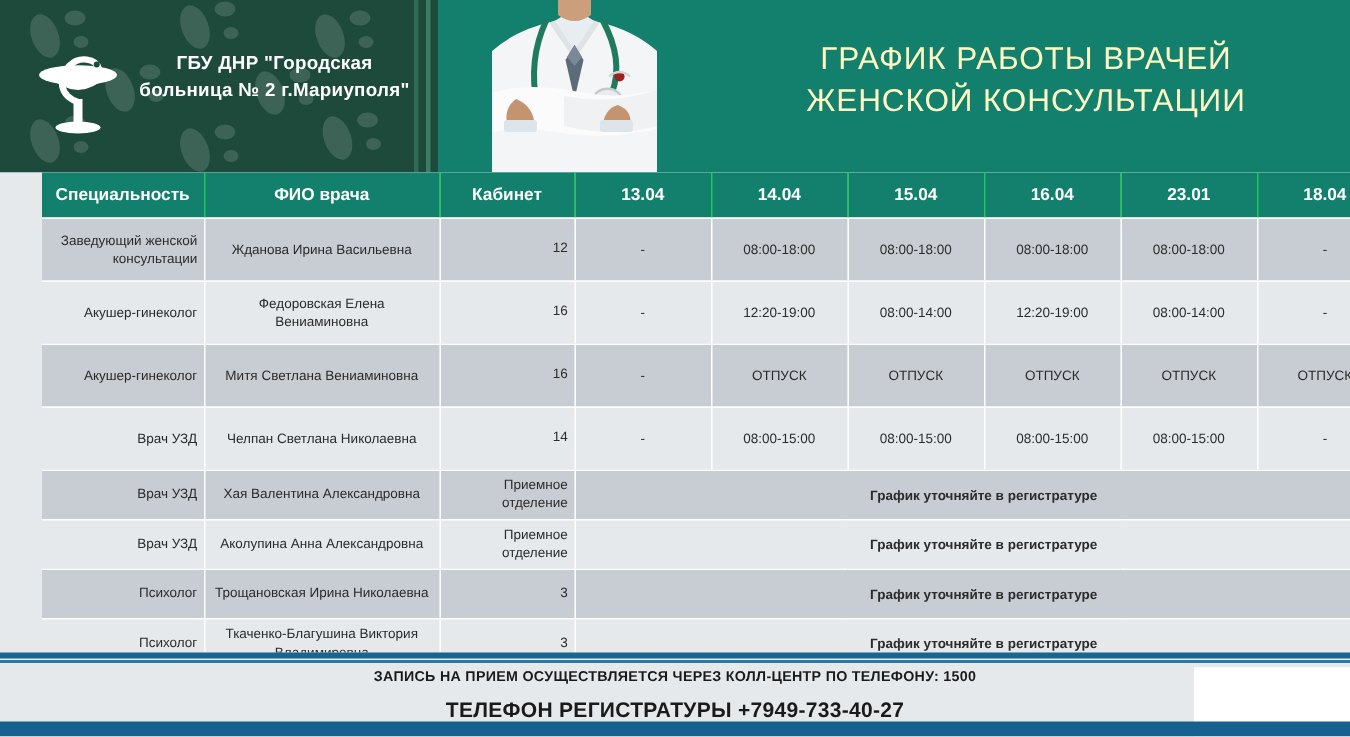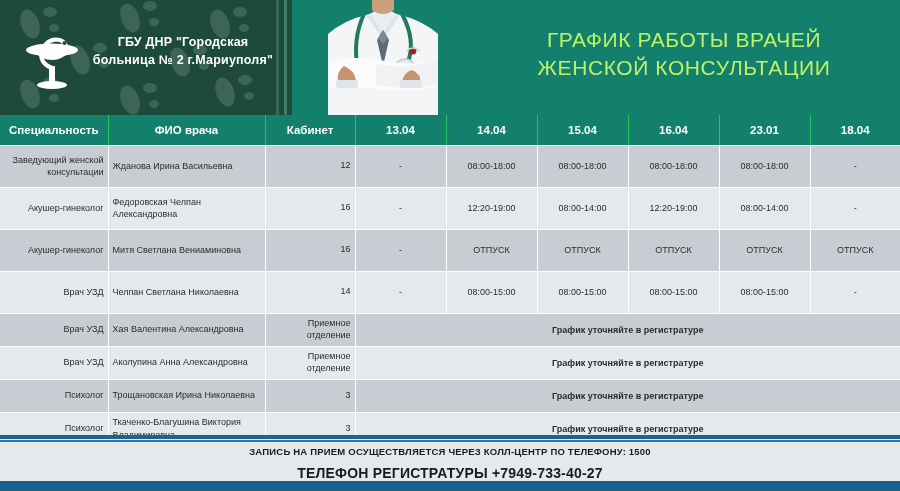--- a/index.html
+++ b/index.html
@@ -90,7 +90,7 @@
     left: 474px;
     top: 26px;
     width: 420px;
-    color: #bef264;
+    color: #fef9c3;
     font-size: 21px;
     line-height: 1.32;
     text-align: center;

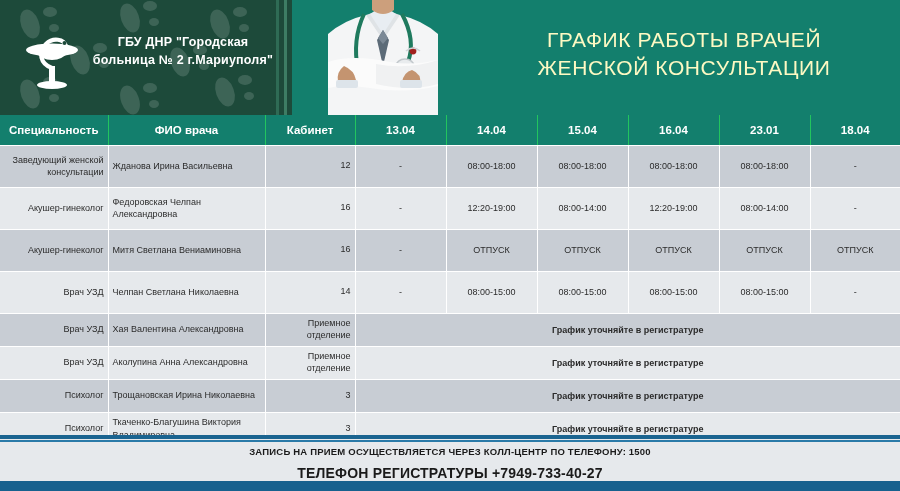--- a/index.html
+++ b/index.html
@@ -103,6 +103,7 @@
     width: 900px;
     height: 320px;
     background: #e6e9ec;
+    padding-left: 28px;
   }
 
   table.sched {

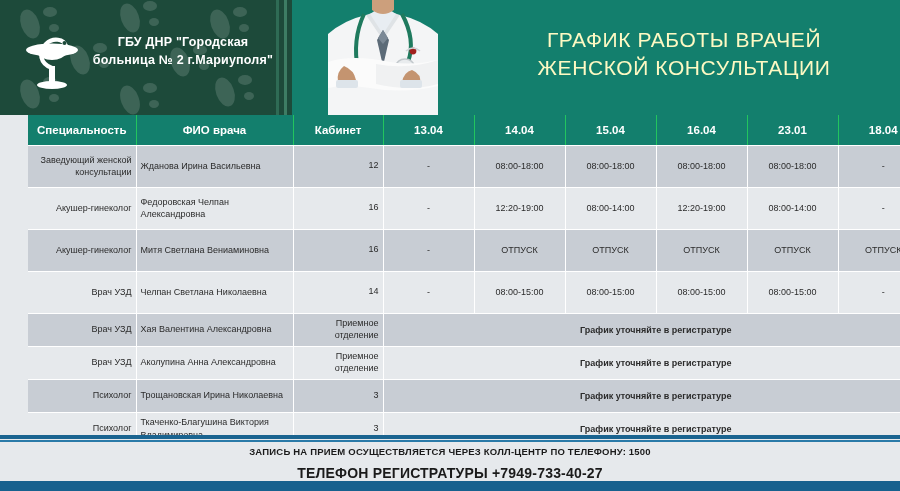--- a/index.html
+++ b/index.html
@@ -139,7 +139,7 @@
   tr.band-b td { background: #e6e9ec; }
 
   td.c-spec  { text-align: right; line-height: 1.35; margin-left: 10px; }
-  td.c-name  { text-align: left; padding-left: 10px; line-height: 1.35; }
+  td.c-name  { text-align: center; padding-left: 10px; line-height: 1.35; }
   td.c-room  { text-align: right; line-height: 1.3; }
   td.c-time  { text-align: center; }
   td.c-merged{ text-align: center; font-weight: bold; }

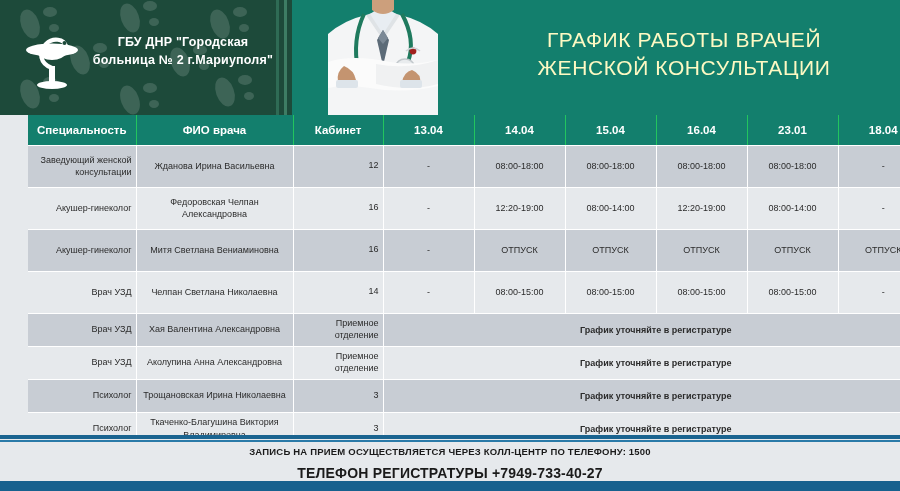--- a/index.html
+++ b/index.html
@@ -301,7 +301,7 @@
           </tr>
           <tr class="band-b tall">
             <td class="c-spec">Акушер-гинеколог</td>
-            <td class="c-name">Федоровская Челпан Александровна</td>
+            <td class="c-name">Федоровская Елена Вениаминовна</td>
             <td class="c-room">16</td>
             <td class="c-time">-</td>
             <td class="c-time">12:20-19:00</td>

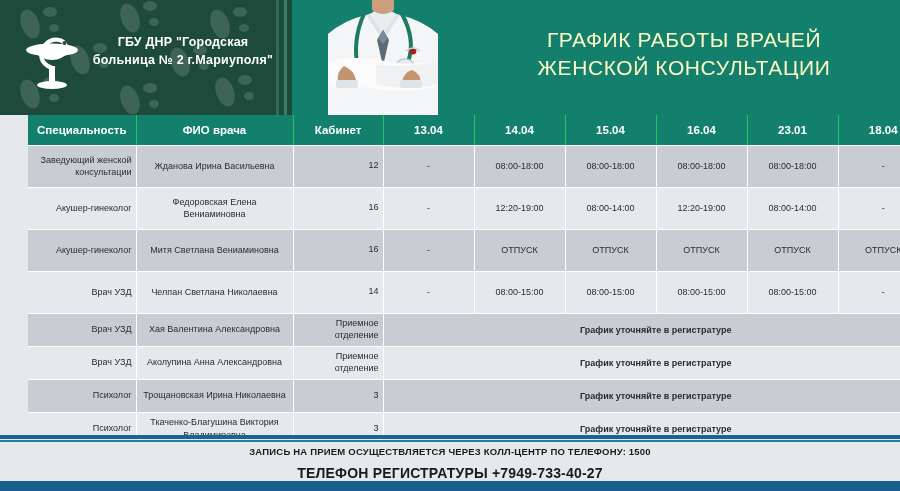--- a/index.html
+++ b/index.html
@@ -150,7 +150,7 @@
   
   .footer {
     position: relative;
-    width: 900px;
+    width: 796px;
     height: 56px;
     background: #e6e9ec;
   }

